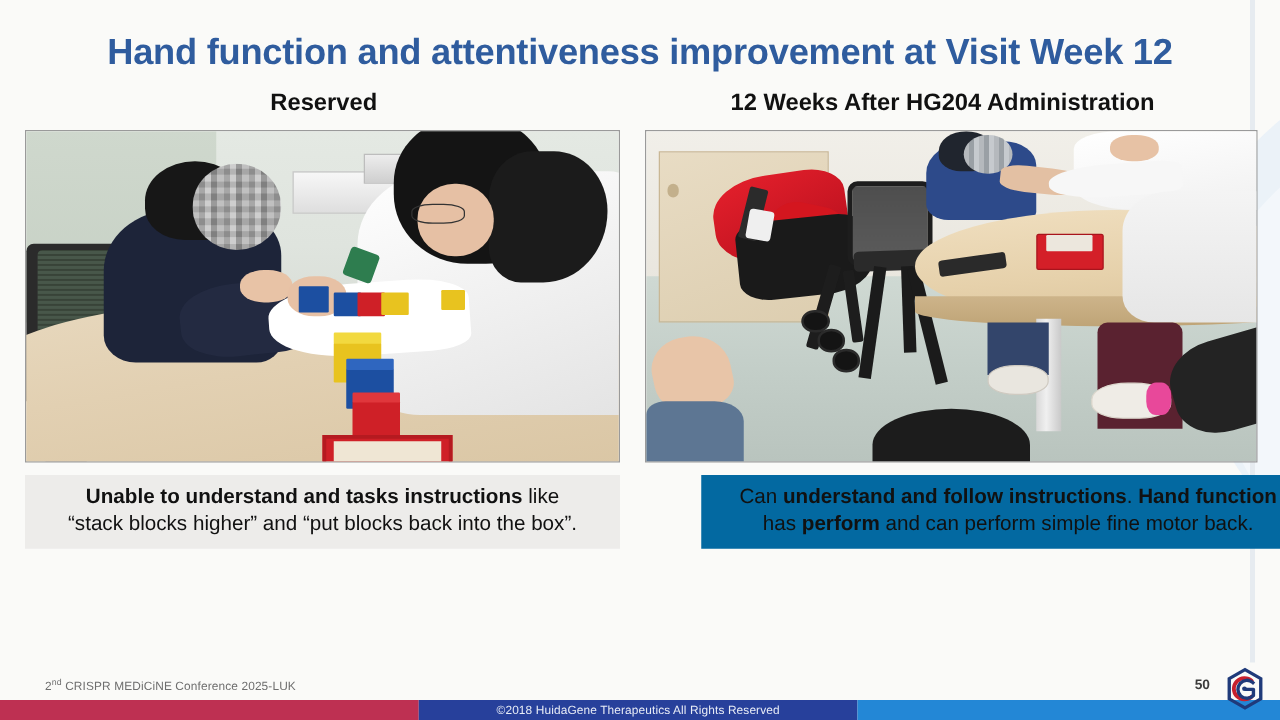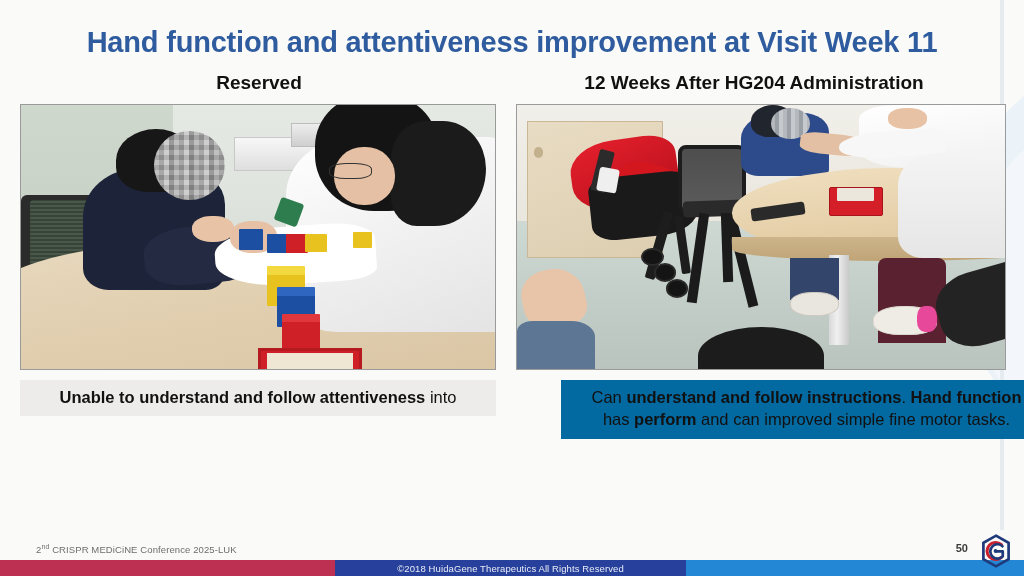--- a/index.html
+++ b/index.html
@@ -437,7 +437,7 @@
   <path d="M1000 0 L1004 0 L1004 530 L1000 530 Z" fill="#E6EBF0"></path>
 </svg>
 
-<div class="slide-title">Hand function and attentiveness improvement at Visit Week 11</div>
+<div class="slide-title">Hand function and attentiveness improvement at Visit Week 12</div>
 
 <div class="col-head left">Reserved</div>
 <div class="col-head right">12 Weeks After HG204 Administration</div>

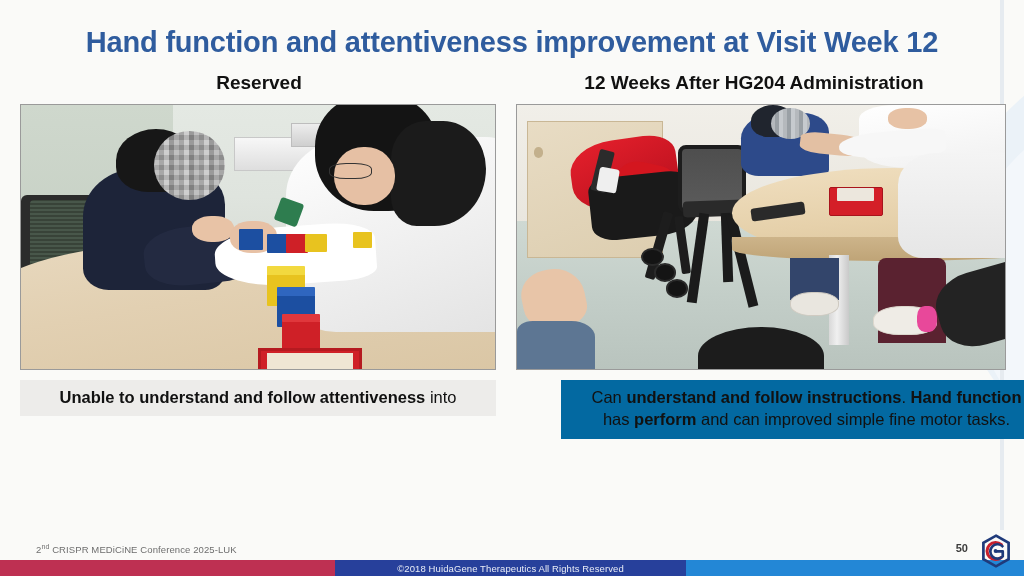--- a/index.html
+++ b/index.html
@@ -533,7 +533,7 @@
 </div>
 
 <div class="caption left">
-  <b>Unable to understand and follow attentiveness</b><span> into</span><br>
+  <b>Unable to understand and tasks instructions</b><span> into</span><br>
 </div>
 
 <div class="caption right">

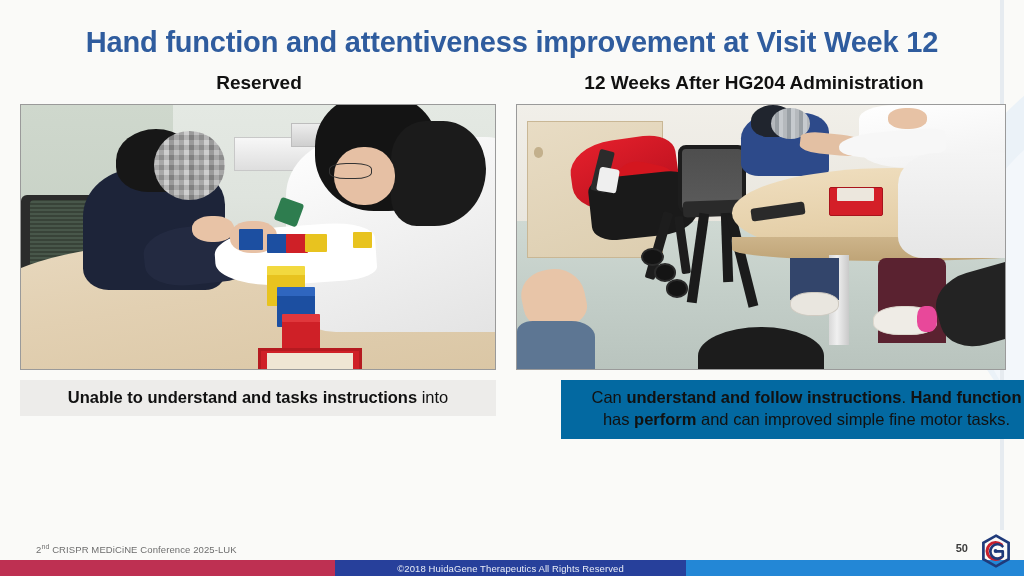--- a/index.html
+++ b/index.html
@@ -533,7 +533,7 @@
 </div>
 
 <div class="caption left">
-  <b>Unable to understand and tasks instructions</b><span> into</span><br>
+  <b>Unable to understand and tasks instructions</b><span> like</span><br>
 </div>
 
 <div class="caption right">

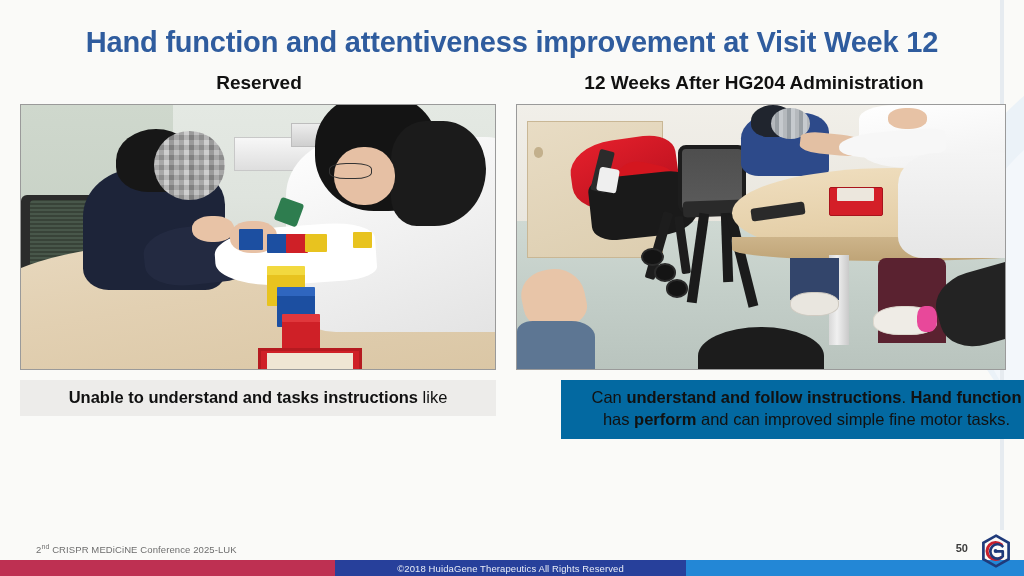--- a/index.html
+++ b/index.html
@@ -534,6 +534,7 @@
 
 <div class="caption left">
   <b>Unable to understand and tasks instructions</b><span> like</span><br>
+  <span>“stack blocks higher” and “put blocks back into the box”.</span>
 </div>
 
 <div class="caption right">

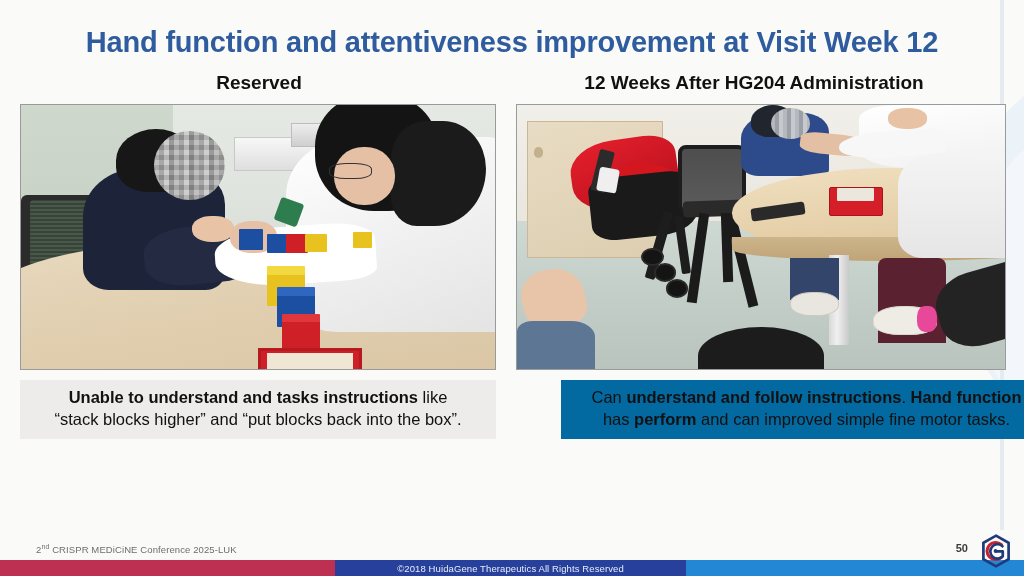--- a/index.html
+++ b/index.html
@@ -539,7 +539,7 @@
 
 <div class="caption right">
   <span>Can </span><b>understand and follow instructions</b><span>. </span><b>Hand function</b><br>
-  <span>has </span><b>perform</b><span> and can improved simple fine motor tasks.</span>
+  <span>has </span><b>perform</b><span> and can perform simple fine motor back.</span>
 </div>
 
 <div class="footer-note">

